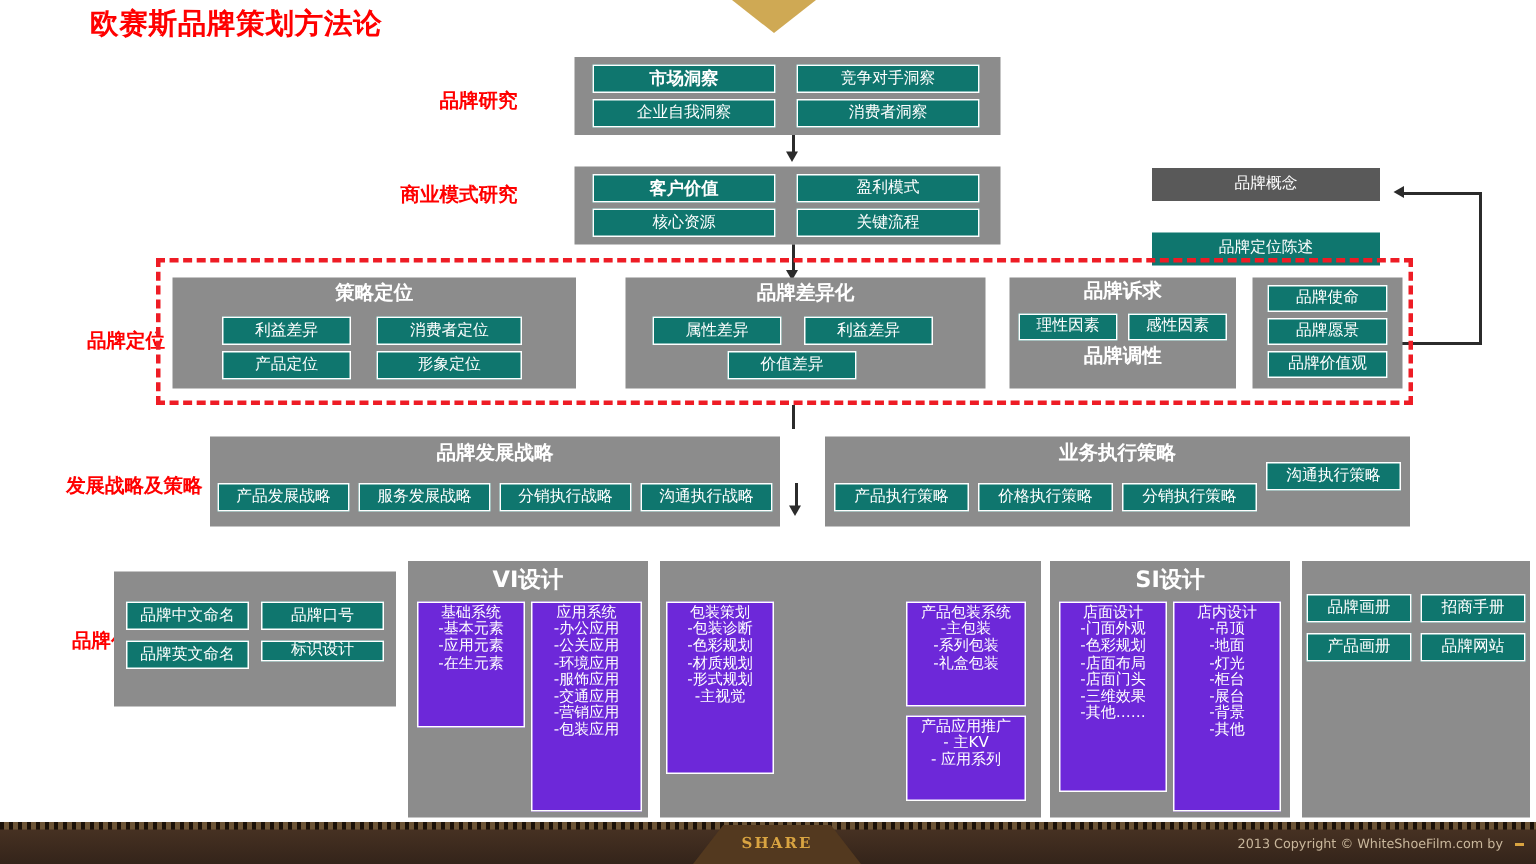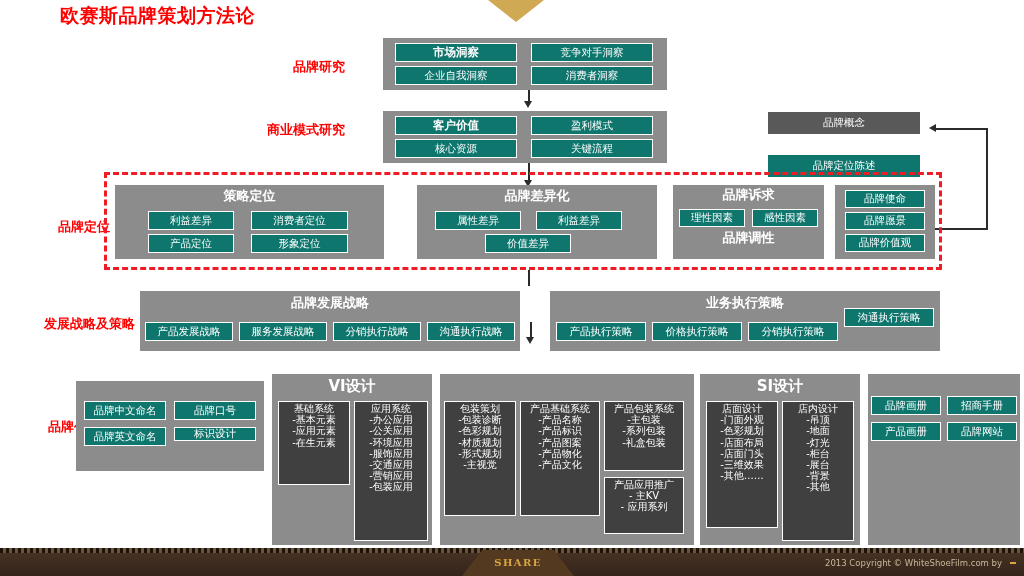--- a/index.html
+++ b/index.html
@@ -83,7 +83,7 @@
   
   .lpanel {
     position: absolute;
-    background: #404040;
+    background: #6d28d9;
     border: 1.5px solid #ffffff;
     color: #ffffff;
     font-size: 10px; line-height: 1.12;

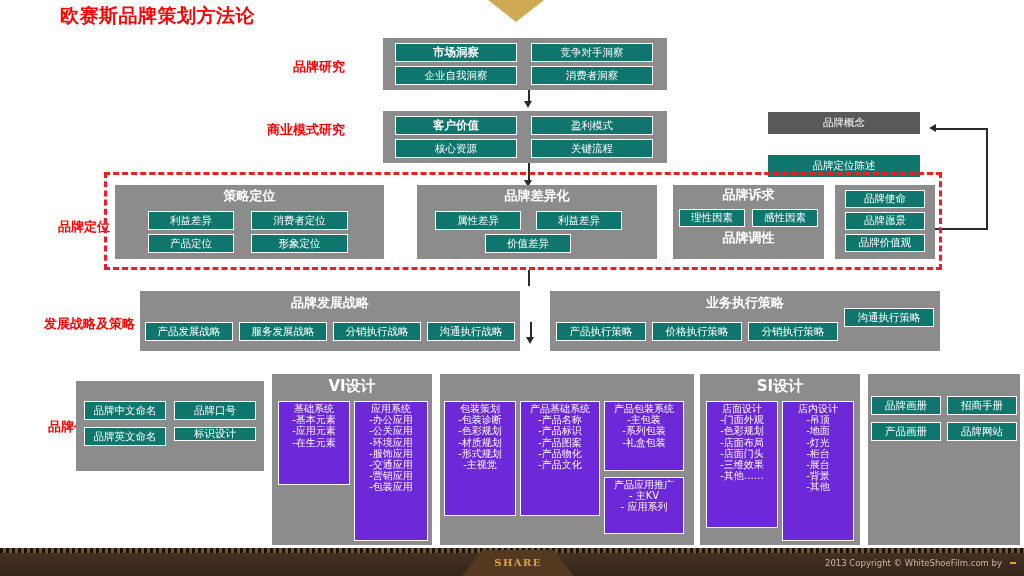--- a/index.html
+++ b/index.html
@@ -250,14 +250,6 @@
       <span class="it">-形式规划</span>
       <span class="it">-主视觉</span>
     </div>
-    <div class="lpanel" style="left:80px; top:27px; width:80px; height:115px;">
-      <span class="hd">产品基础系统</span>
-      <span class="it">-产品名称</span>
-      <span class="it">-产品标识</span>
-      <span class="it">-产品图案</span>
-      <span class="it">-产品物化</span>
-      <span class="it">-产品文化</span>
-    </div>
     <div class="lpanel" style="left:164px; top:103px; width:80px; height:57px;">
       <span class="hd">产品应用推广</span>
       <span class="it">- 主KV</span>

